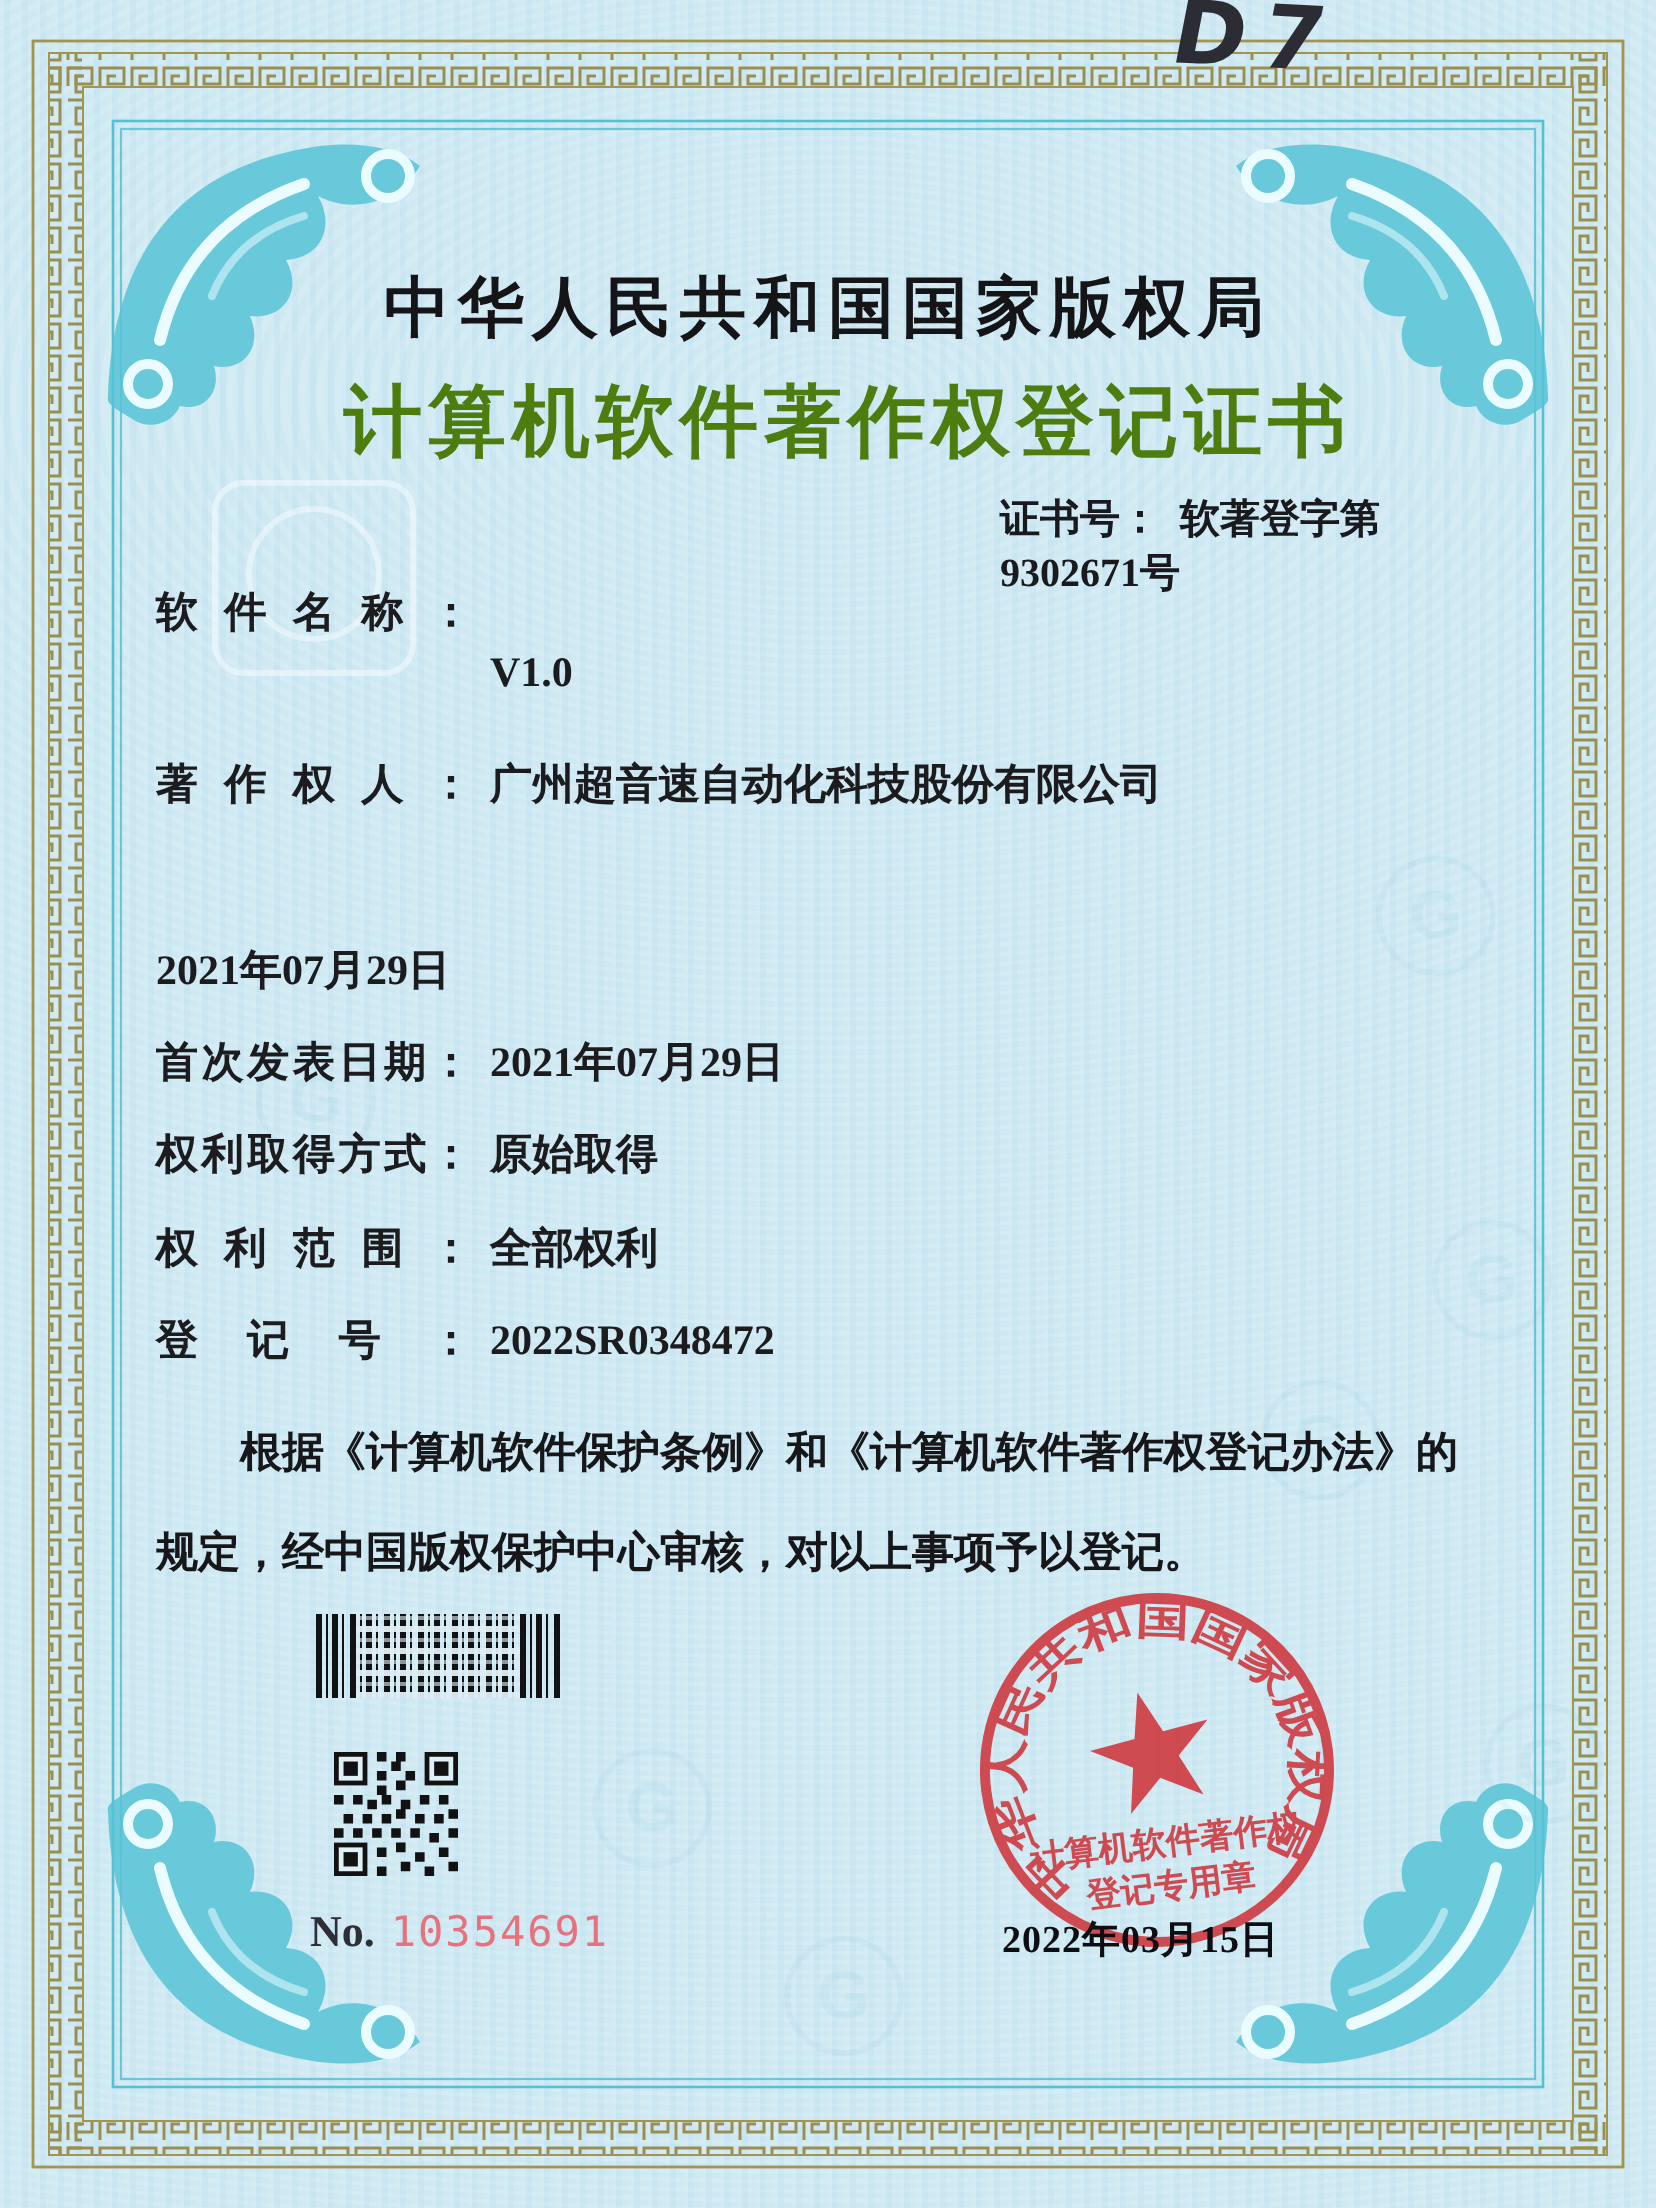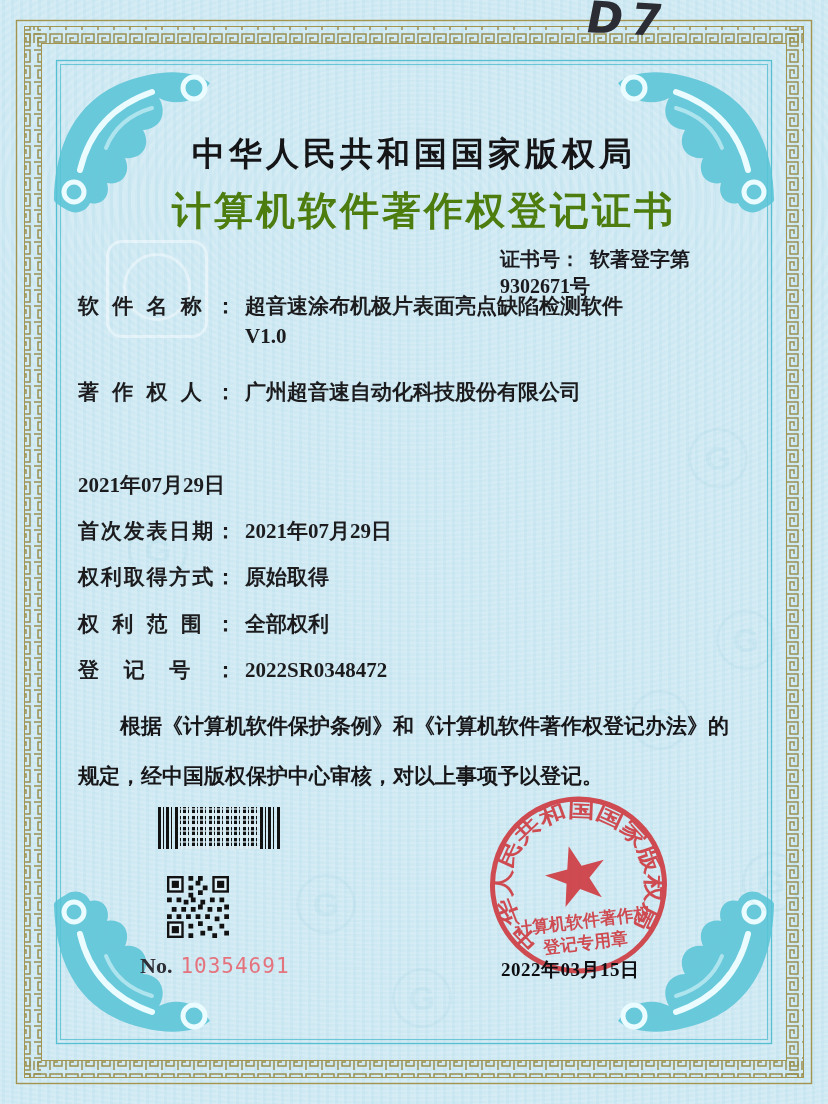--- a/index.html
+++ b/index.html
@@ -146,7 +146,7 @@
 
   <div class="row r1">
     <span class="lbl">软件名称：</span>
-    <span class="val"><span>超音速涂布机极片表面亮点缺陷检测软件</span><br><span>V1.0</span></span>
+    <span class="val"><br><span>V1.0</span></span>
   </div>
   <div class="row r2">
     <span class="lbl">著作权人：</span>

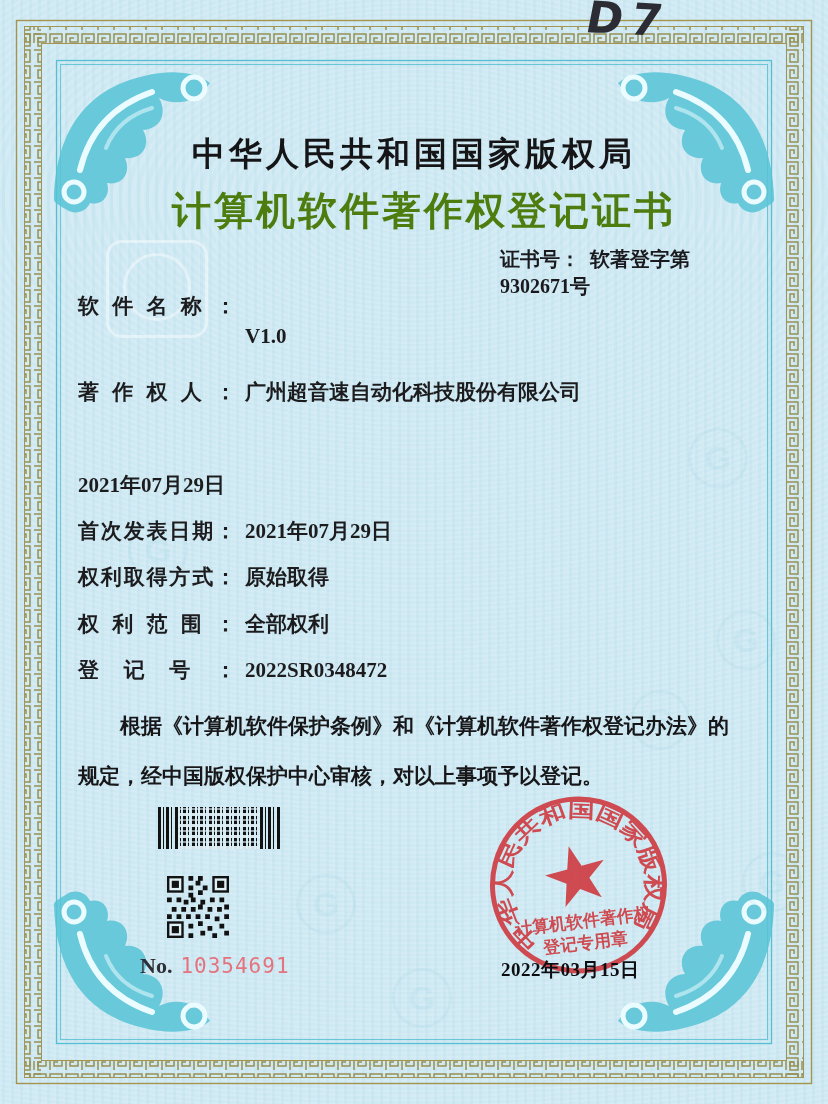--- a/index.html
+++ b/index.html
@@ -72,7 +72,7 @@
     background:repeating-linear-gradient(0deg, rgba(223,238,245,.95) 0 3px, transparent 3px 6px, rgba(223,238,245,.6) 6px 8px, transparent 8px 11px);
   }
   .qr{position:absolute;left:166px;top:876px;}
-  .no-line{position:absolute;left:140px;top:953px;font-size:22px;}
+  .no-line{position:absolute;left:155px;top:953px;font-size:22px;}
   .no-line .no-lbl{font-weight:bold;color:#2e2e36;margin-right:8px;}
   .no-line .no-val{
     font-family:"DejaVu Sans Mono","Liberation Mono",monospace;

